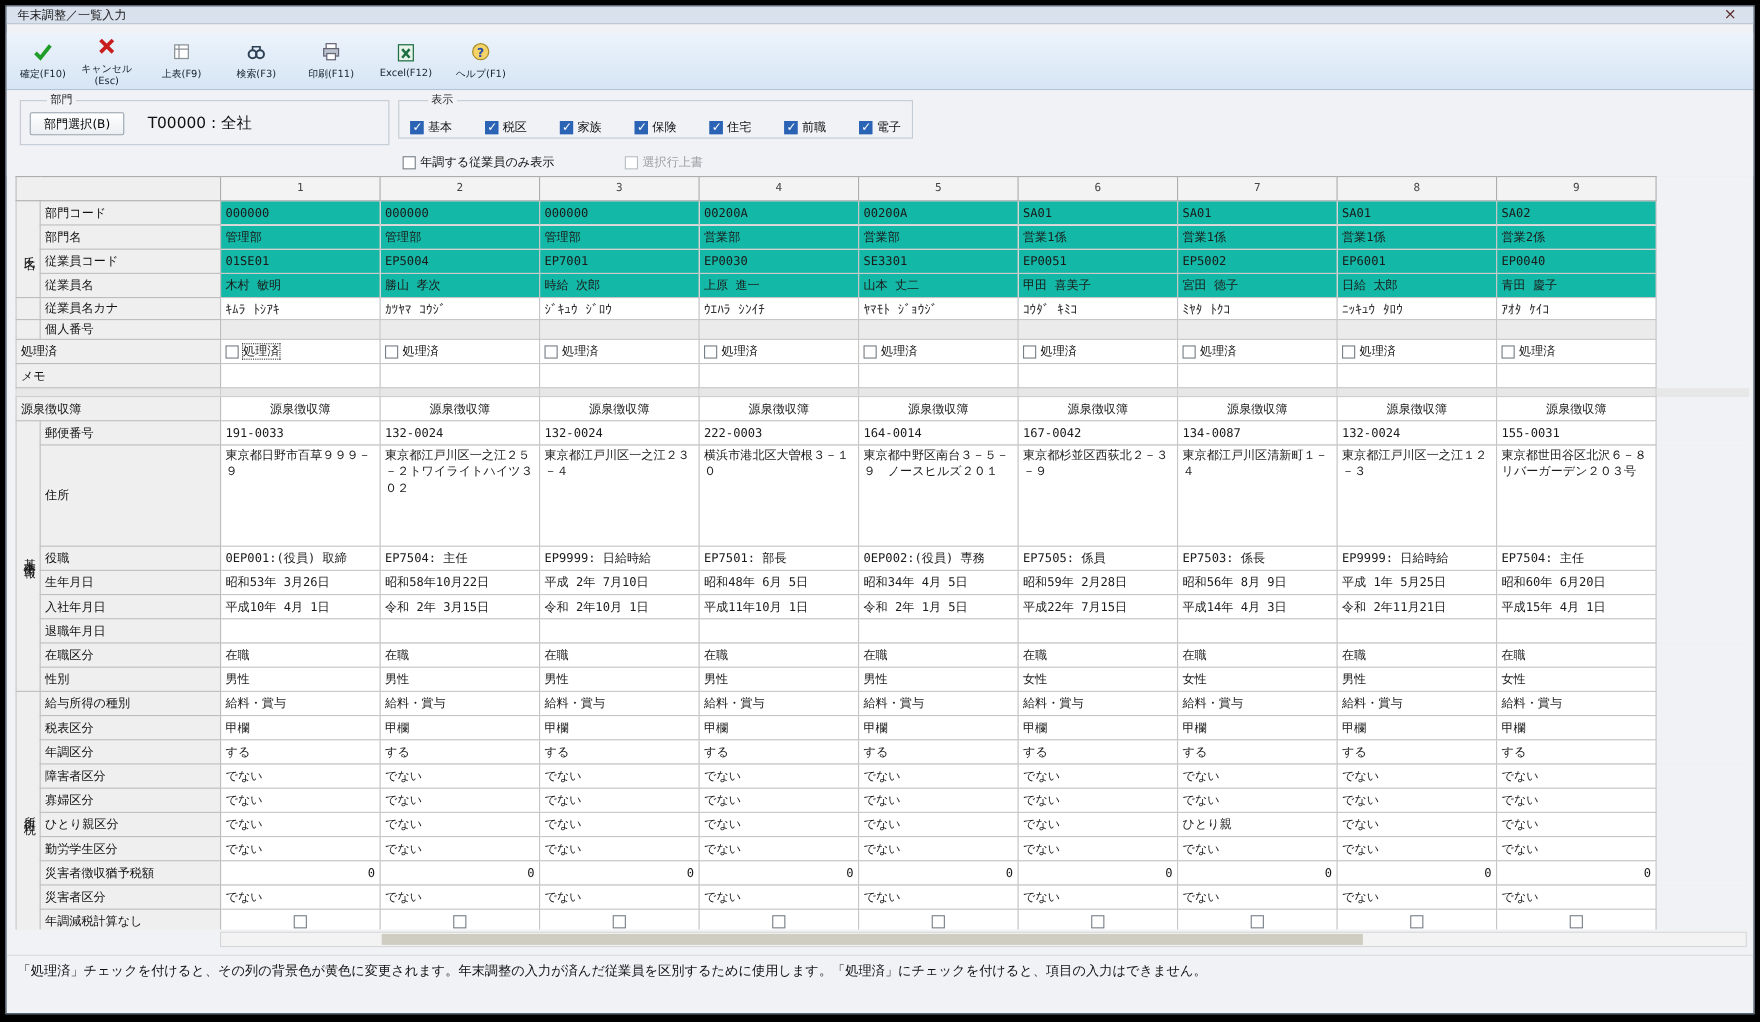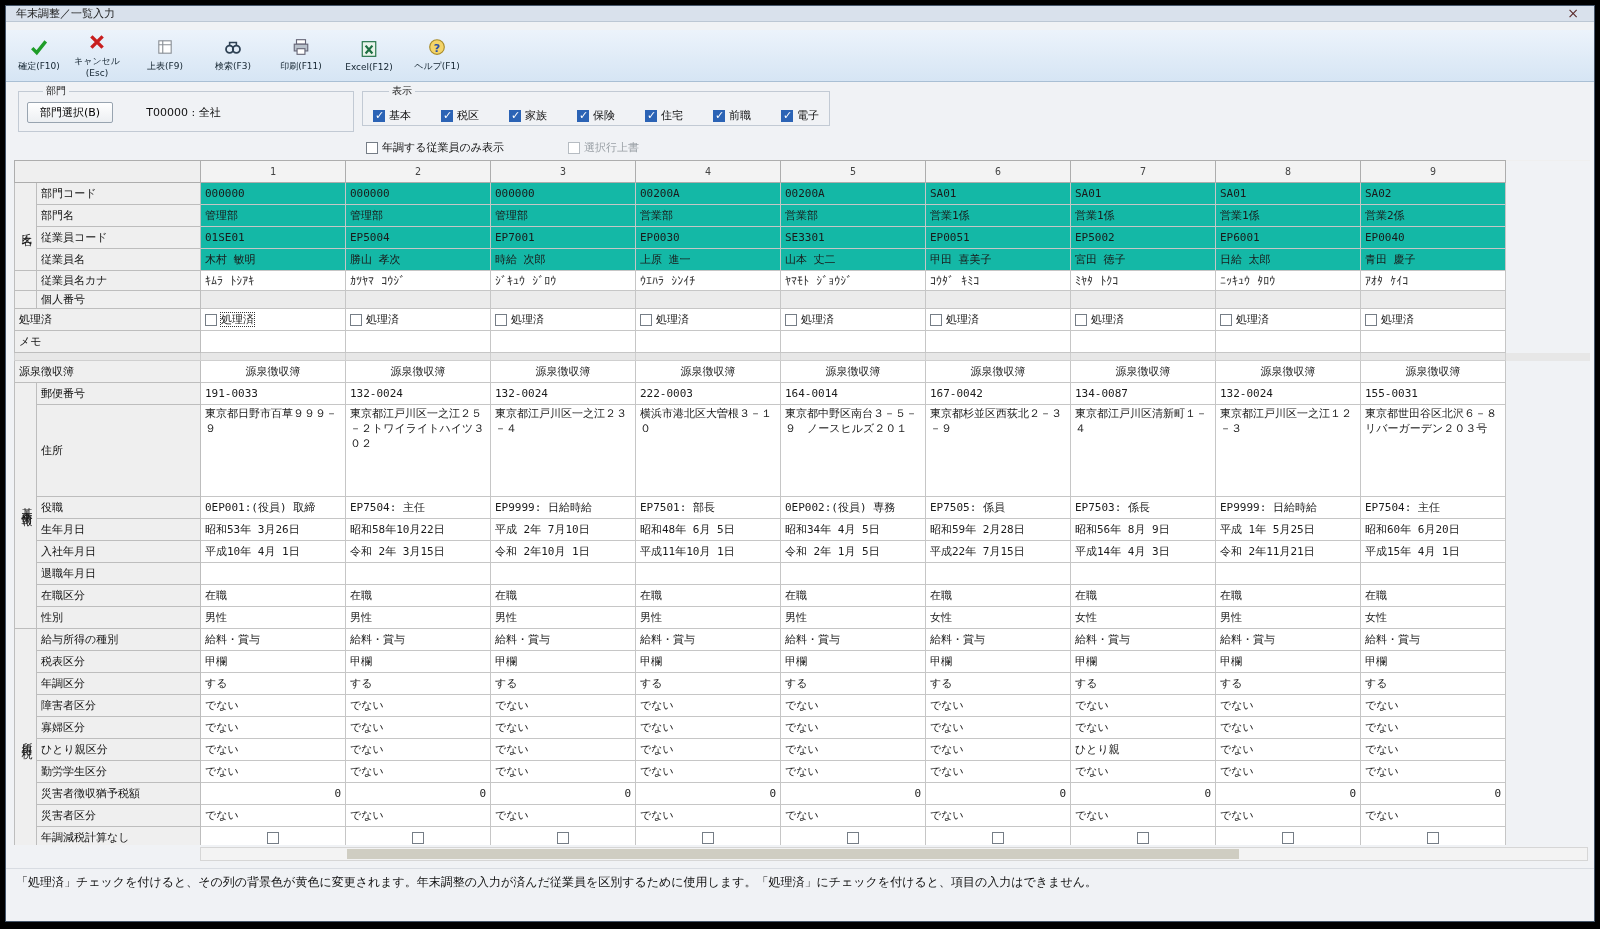--- a/index.html
+++ b/index.html
@@ -31,7 +31,7 @@
   .dept-box { left:12px; top:2px; width:336px; height:48px; padding:3px 8px; }
   .dept-btn { font-size:11px; padding:2px 12px; background:linear-gradient(#ffffff,#eceff2);
               border:1px solid #98a4b0; border-radius:2px; font-family:inherit; }
-  .dept-value { font-size:11px; margin-left:28px; color:#111; }
+  .dept-value { font-size:14px; margin-left:16px; color:#111; }
   .disp-box { left:356px; top:2px; width:348px; height:42px; padding:2px 10px;
               display:flex; gap:30px; align-items:flex-end; }
   .cbitem { display:inline-flex; align-items:center; gap:4px; font-size:11px; color:#111; white-space:nowrap; }

